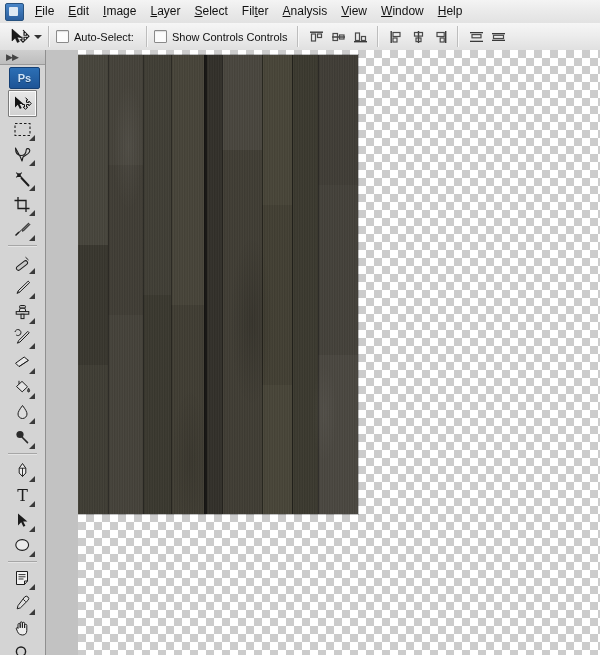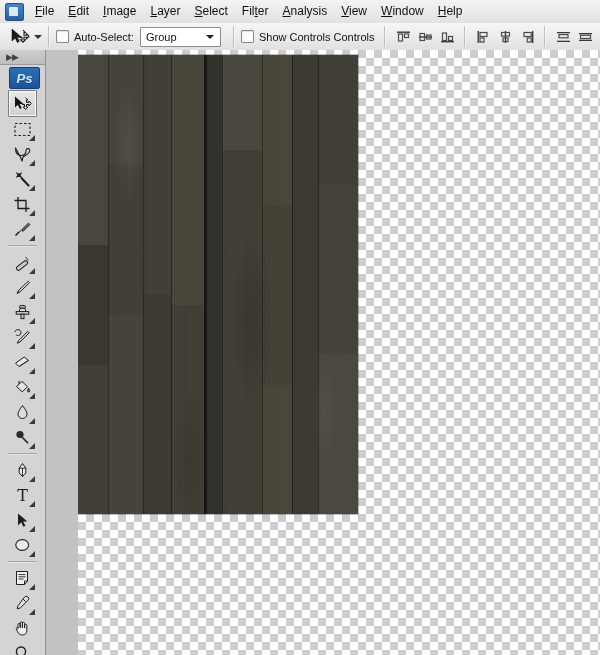--- a/index.html
+++ b/index.html
@@ -203,10 +203,6 @@
 
     <div class="chk"></div>
     <div class="oblabel">Auto-Select:</div>
-    <div class="combo">
-      <span>Group</span>
-      <i class="carr"></i>
-    </div>
 
     <div class="ob-sep" style="margin-left:12px;"></div>
 

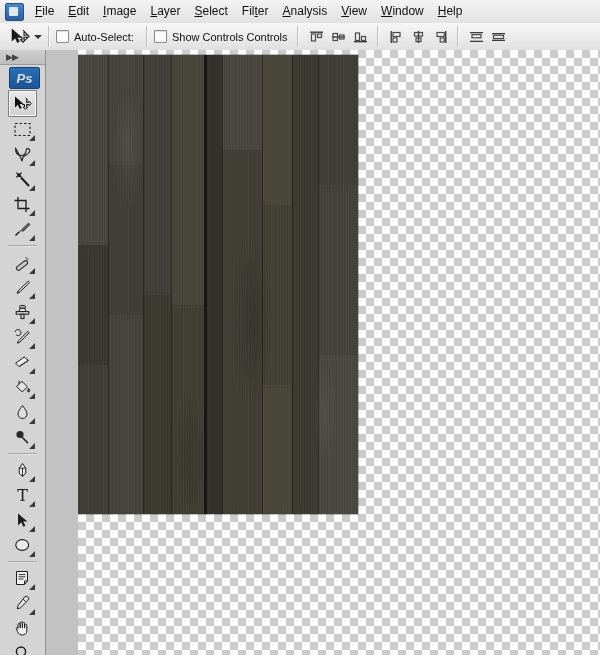--- a/index.html
+++ b/index.html
@@ -94,10 +94,9 @@
     position:absolute;left:9px;top:17px;width:29px;height:20px;
     background:linear-gradient(to bottom,#2c6fb5 0%,#1d5496 100%);
     border:1px solid #154075;border-radius:2px;
-    color:#cfe4f8;font-size:13px;font-weight:bold;
+    color:#cfe4f8;font-size:11px;font-weight:bold;
     display:flex;align-items:center;justify-content:center;
     text-shadow:0 1px 0 rgba(0,0,0,.35);
-    font-style:italic;
   }
   .tools{position:absolute;left:0;top:40px;width:45px;}
   .tool{

